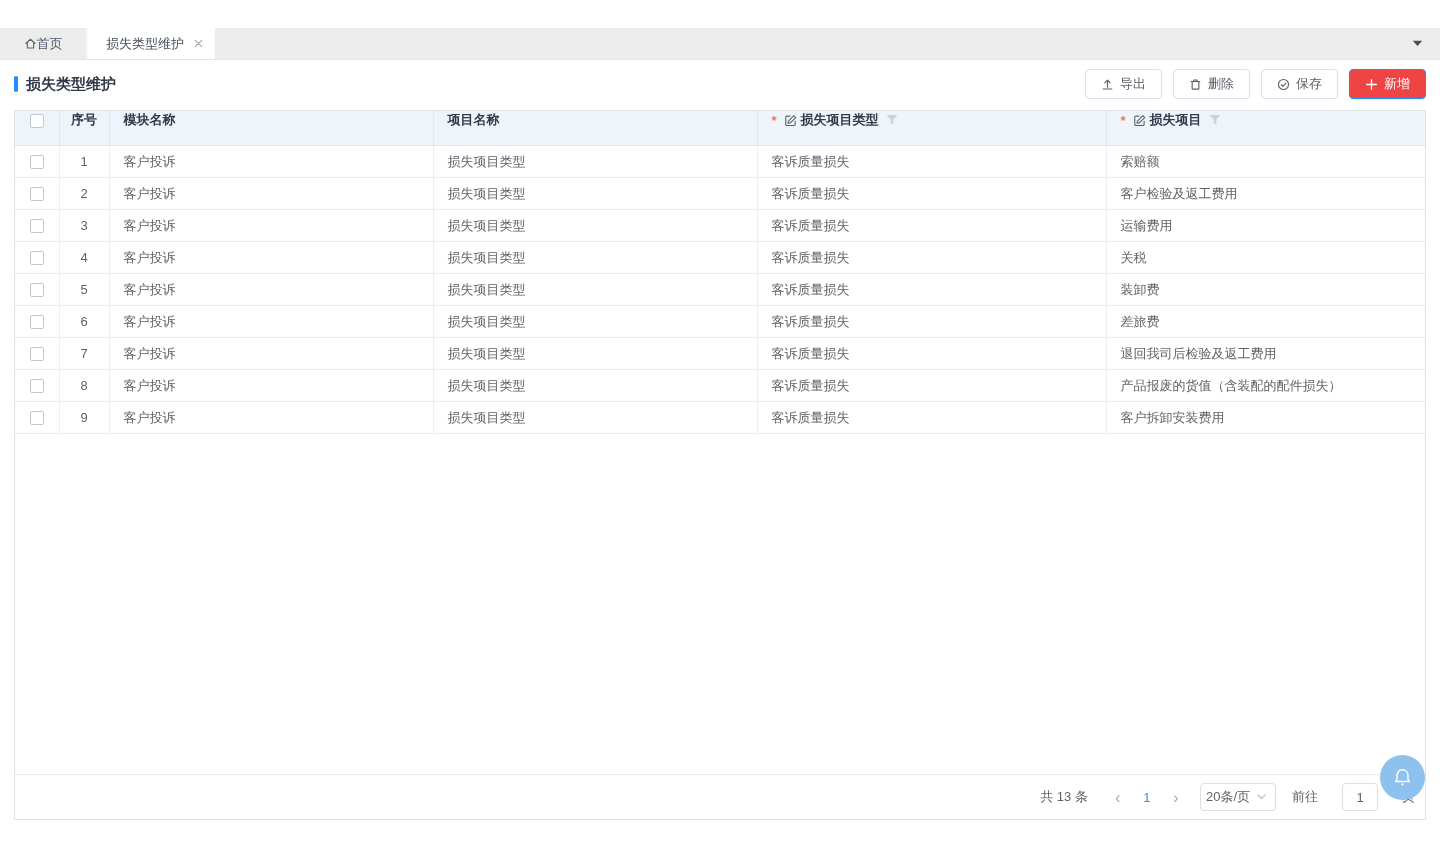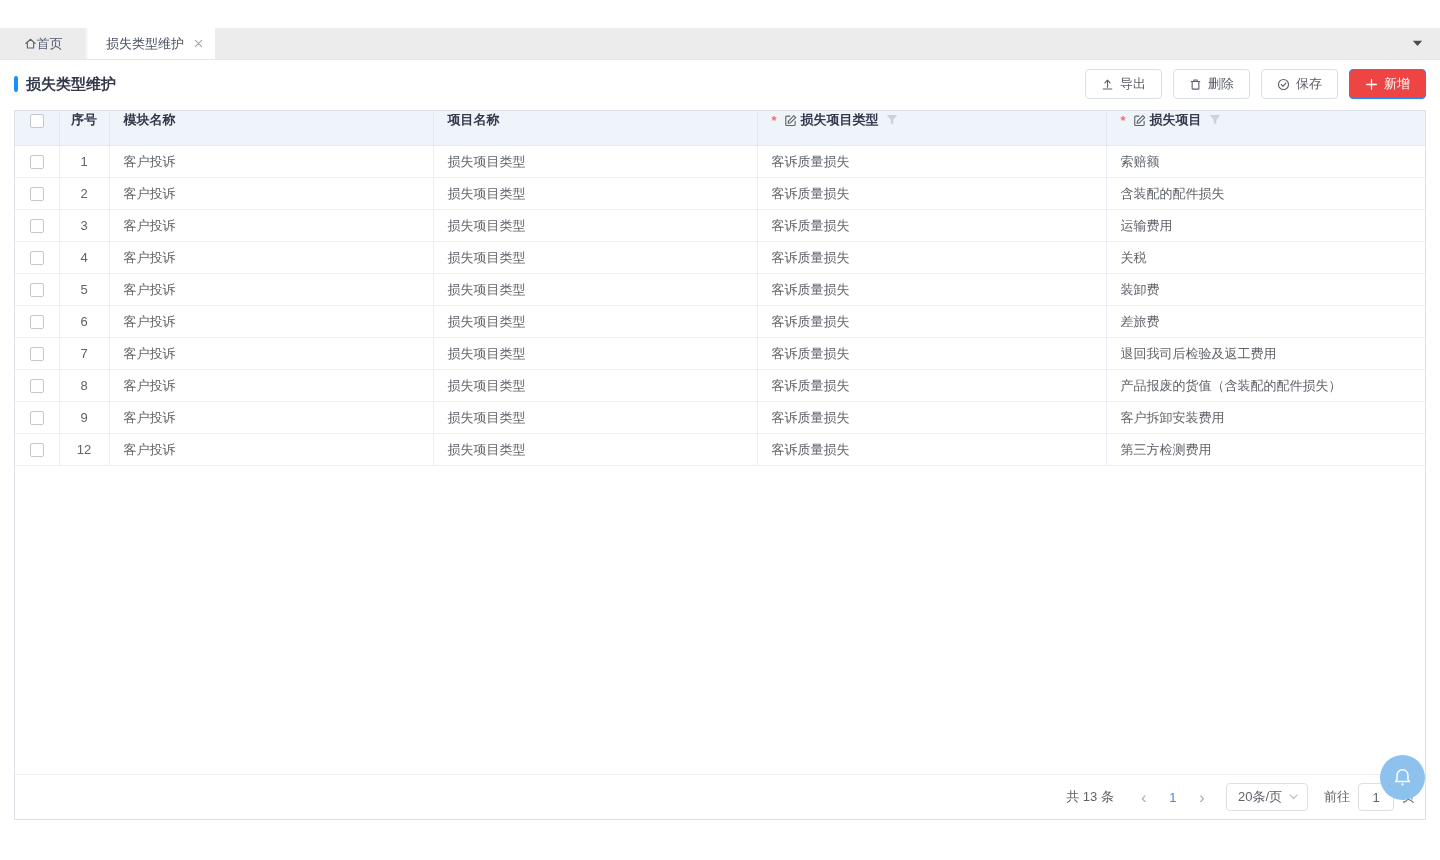--- a/index.html
+++ b/index.html
@@ -259,7 +259,7 @@
     <td>客户投诉</td>
     <td>损失项目类型</td>
     <td>客诉质量损失</td>
-    <td>含装配的配件损失</td>
+    <td>客户检验及返工费用</td>
   </tr>
         <tr>
     <td class="cell-center">

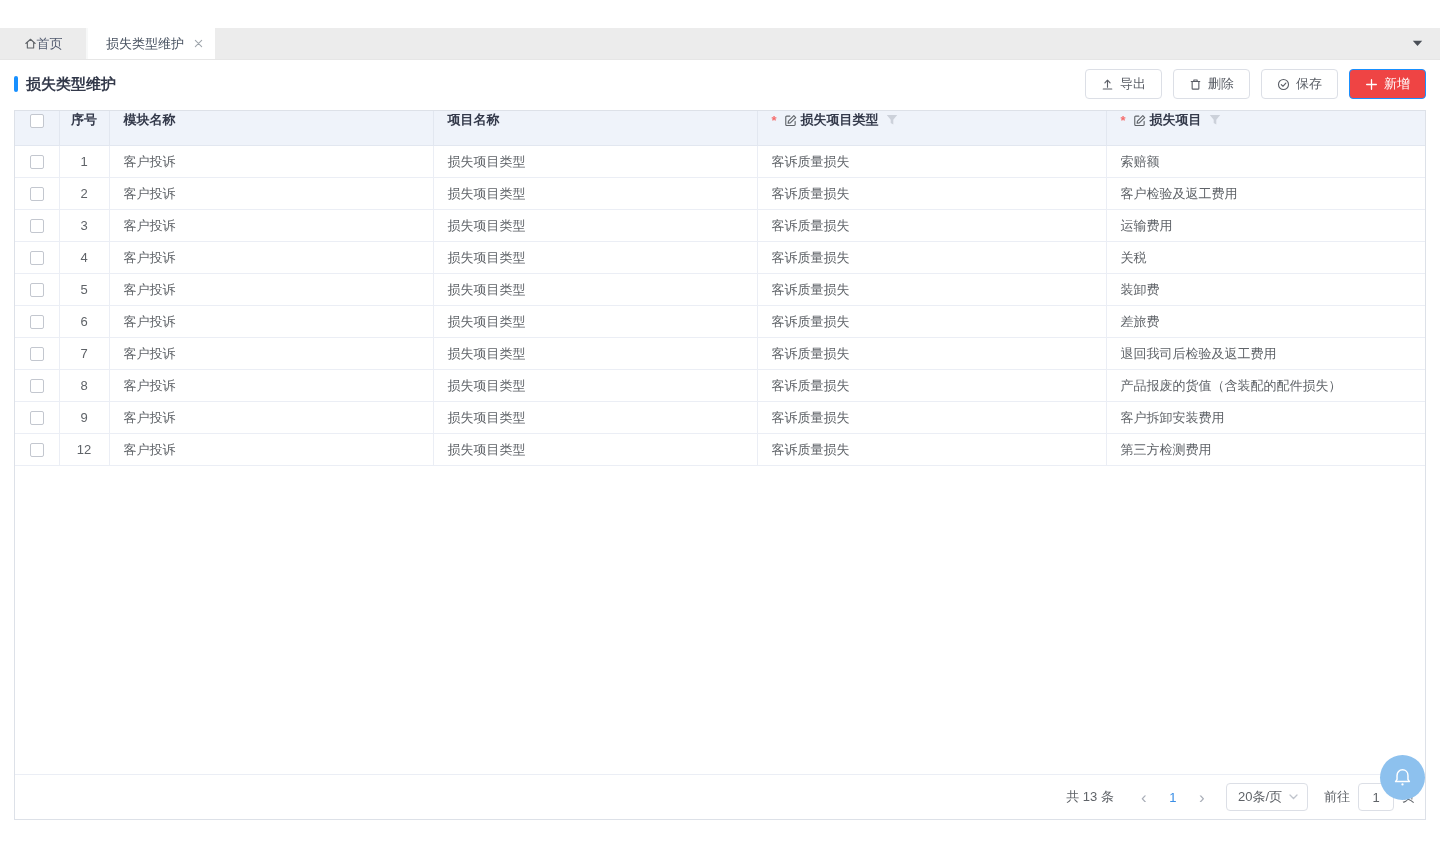--- a/index.html
+++ b/index.html
@@ -331,16 +331,6 @@
     <td>客诉质量损失</td>
     <td>客户拆卸安装费用</td>
   </tr>
-        <tr>
-    <td class="cell-center">
-      <input type="checkbox" class="cb" style="">
-    </td>
-    <td class="cell-center">12</td>
-    <td>客户投诉</td>
-    <td>损失项目类型</td>
-    <td>客诉质量损失</td>
-    <td>第三方检测费用</td>
-  </tr>
       </tbody>
   </table>
 

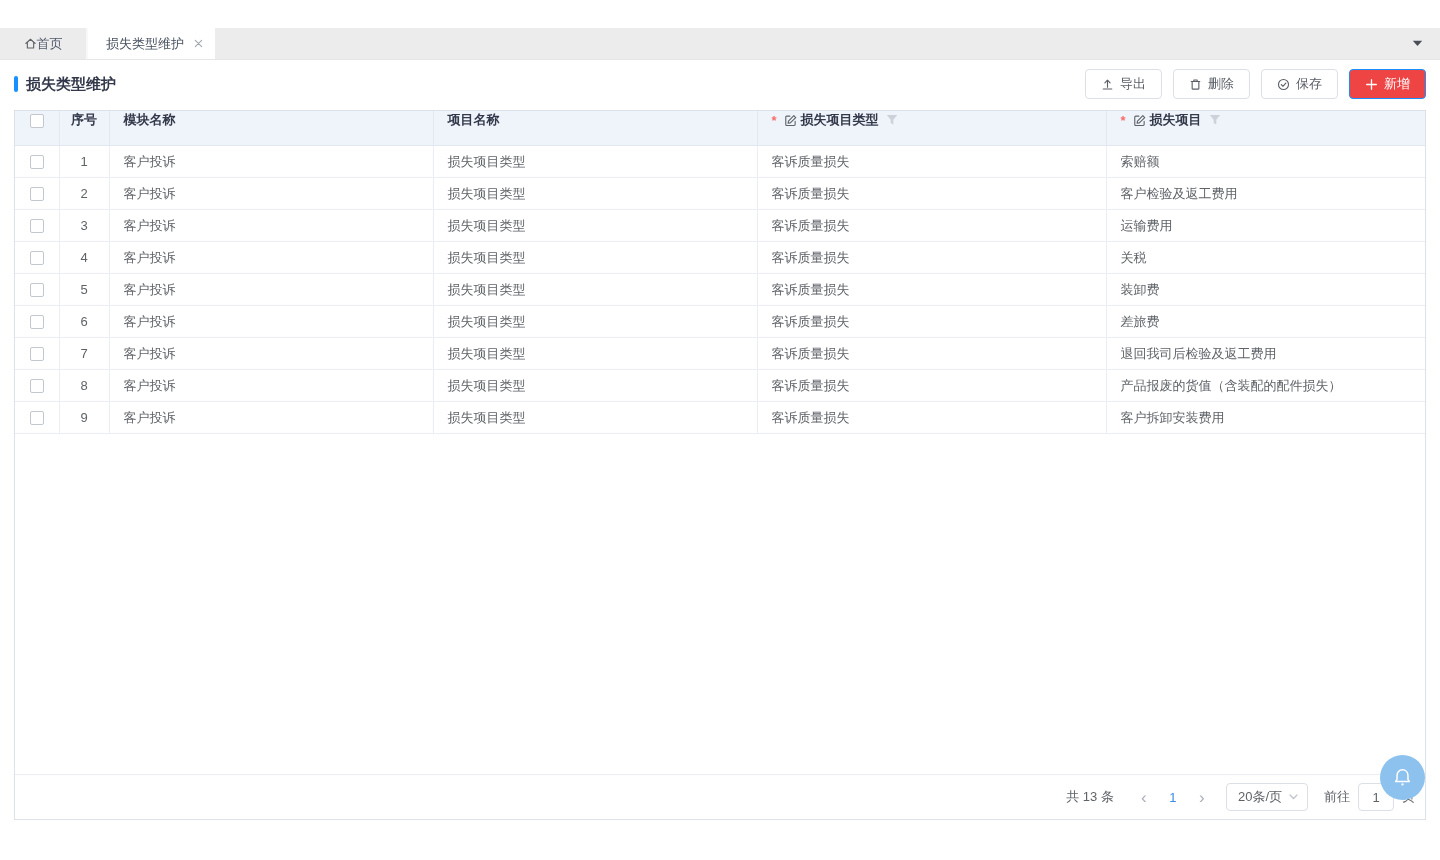--- a/index.html
+++ b/index.html
@@ -93,7 +93,7 @@
   }
   .pg-page { width: 30px; text-align: center; color: #3a8ee6; cursor: pointer; }
   .pg-size {
-    height: 28px; margin: 0 16px 0 10px; padding: 0 9px 0 11px;
+    height: 28px; margin: 0 16px 0 10px; padding: 0 9px 0 5px;
     border: 1px solid #dcdfe6; border-radius: 4px;
     display: inline-flex; align-items: center; gap: 7px; cursor: pointer;
     color: #5f6368;

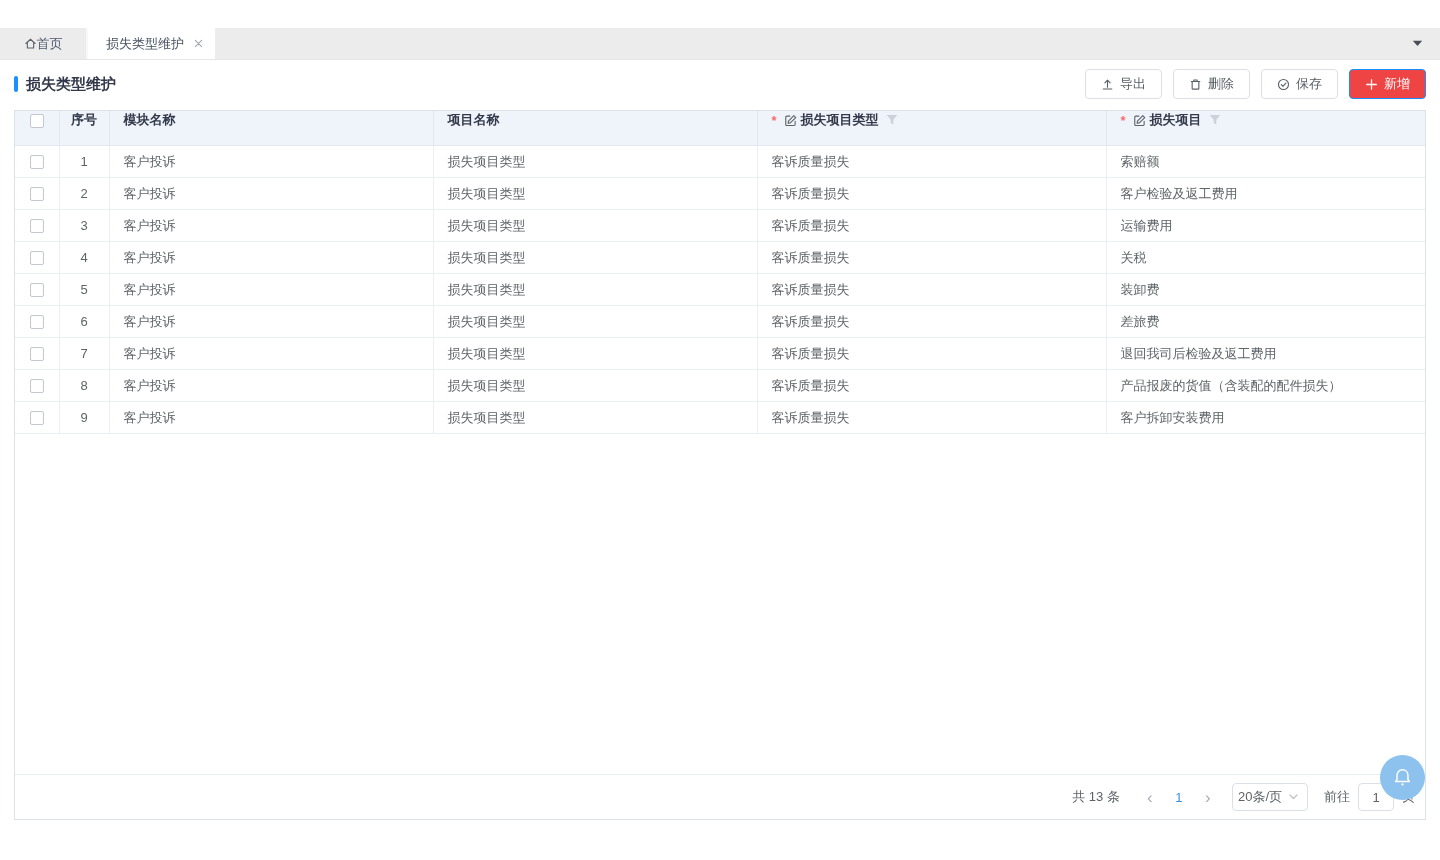--- a/index.html
+++ b/index.html
@@ -98,7 +98,7 @@
     display: inline-flex; align-items: center; gap: 7px; cursor: pointer;
     color: #5f6368;
   }
-  .pg-goto { display: inline-flex; align-items: center; gap: 8px; }
+  .pg-goto { display: inline-flex; align-items: center; gap: 24px; }
   .goto-input {
     width: 36px; height: 28px; border: 1px solid #dcdfe6; border-radius: 4px;
     text-align: center; font-size: 13px; color: #5f6368; font-family: inherit;

